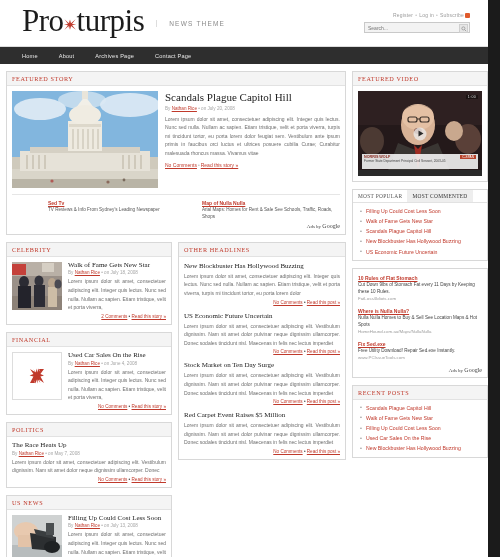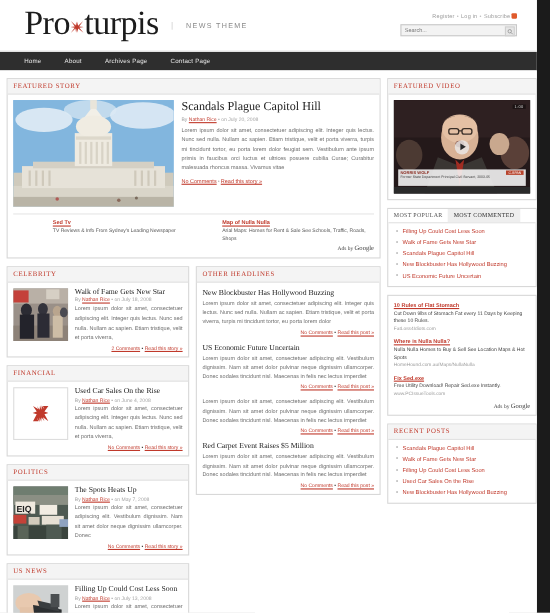--- a/index.html
+++ b/index.html
@@ -442,6 +442,7 @@
               </div>
 
               <div class="hl">
+                <h3 class="hl-title">Stock Market on Ten Day Surge</h3>
                 <div class="para">Lorem ipsum dolor sit amet, consectetuer adipiscing elit. Vestibulum dignissim. Nam sit amet dolor pulvinar neque dignissim ullamcorper. Donec sodales tincidunt nisl. Maecenas in felis nec lectus imperdiet</div>
                 <div class="hl-links">
                   <a href="#">No Comments</a><span class="sep"> • </span><a href="#">Read this post »</a>

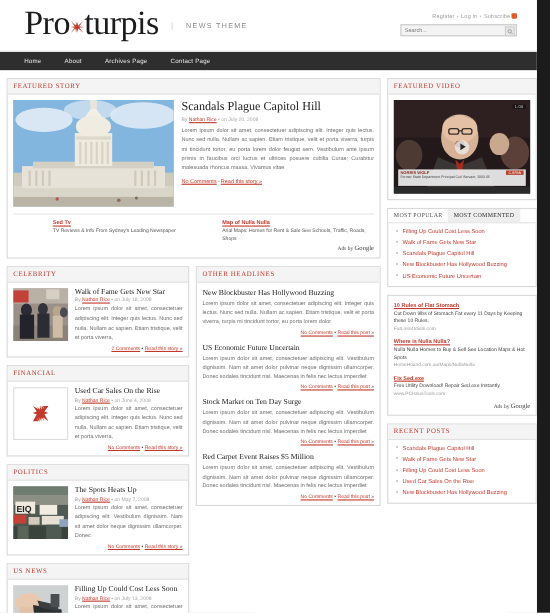--- a/index.html
+++ b/index.html
@@ -371,7 +371,7 @@
                   </svg>
                 </div>
                 <div class="cat-body">
-                  <h3 class="cat-title">The Spots Heats Up</h3>
+                  <h3 class="cat-title">The Race Heats Up</h3>
                   <div class="byline" style="margin-bottom:2px">
                     <span>By</span>
                     <a href="#">Nathan Rice</a>

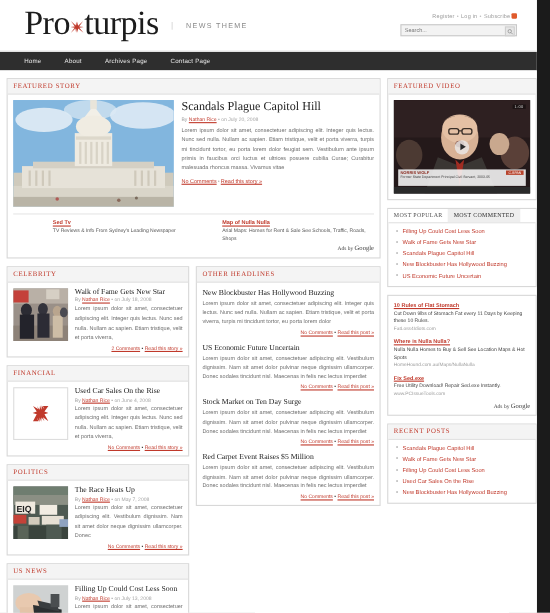--- a/index.html
+++ b/index.html
@@ -353,23 +353,6 @@
             <div class="box-hd">POLITICS</div>
             <div class="box-bd">
               <div class="cat-item">
-                <div class="cat-thumb">
-                  <svg class="ph" viewBox="0 0 50 48" preserveAspectRatio="none">
-                    <rect width="50" height="48" fill="#4e5a52"></rect>
-                    <rect width="50" height="16" fill="#6f7d70"></rect>
-                    <rect x="0" y="8" width="50" height="9" fill="#8b8f84"></rect>
-                    <rect x="2" y="14" width="18" height="11" fill="#efe9df"></rect>
-                    <text x="3" y="23" font-size="8" font-family="Liberation Sans, sans-serif" font-weight="bold" fill="#222">EIQ</text>
-                    <rect x="24" y="17" width="16" height="9" fill="#f2ece2"></rect>
-                    <rect x="26" y="27" width="20" height="8" fill="#e7e0d4"></rect>
-                    <rect x="0" y="26" width="12" height="8" fill="#c44238"></rect>
-                    <rect x="14" y="28" width="10" height="7" fill="#d2cabb"></rect>
-                    <rect y="36" width="50" height="12" fill="#3a443d"></rect>
-                    <rect x="4" y="36" width="10" height="12" fill="#5a6458"></rect>
-                    <rect x="30" y="35" width="14" height="13" fill="#4e5a52"></rect>
-                    <rect x="42" y="30" width="8" height="7" fill="#8fa3c0"></rect>
-                  </svg>
-                </div>
                 <div class="cat-body">
                   <h3 class="cat-title">The Race Heats Up</h3>
                   <div class="byline" style="margin-bottom:2px">

